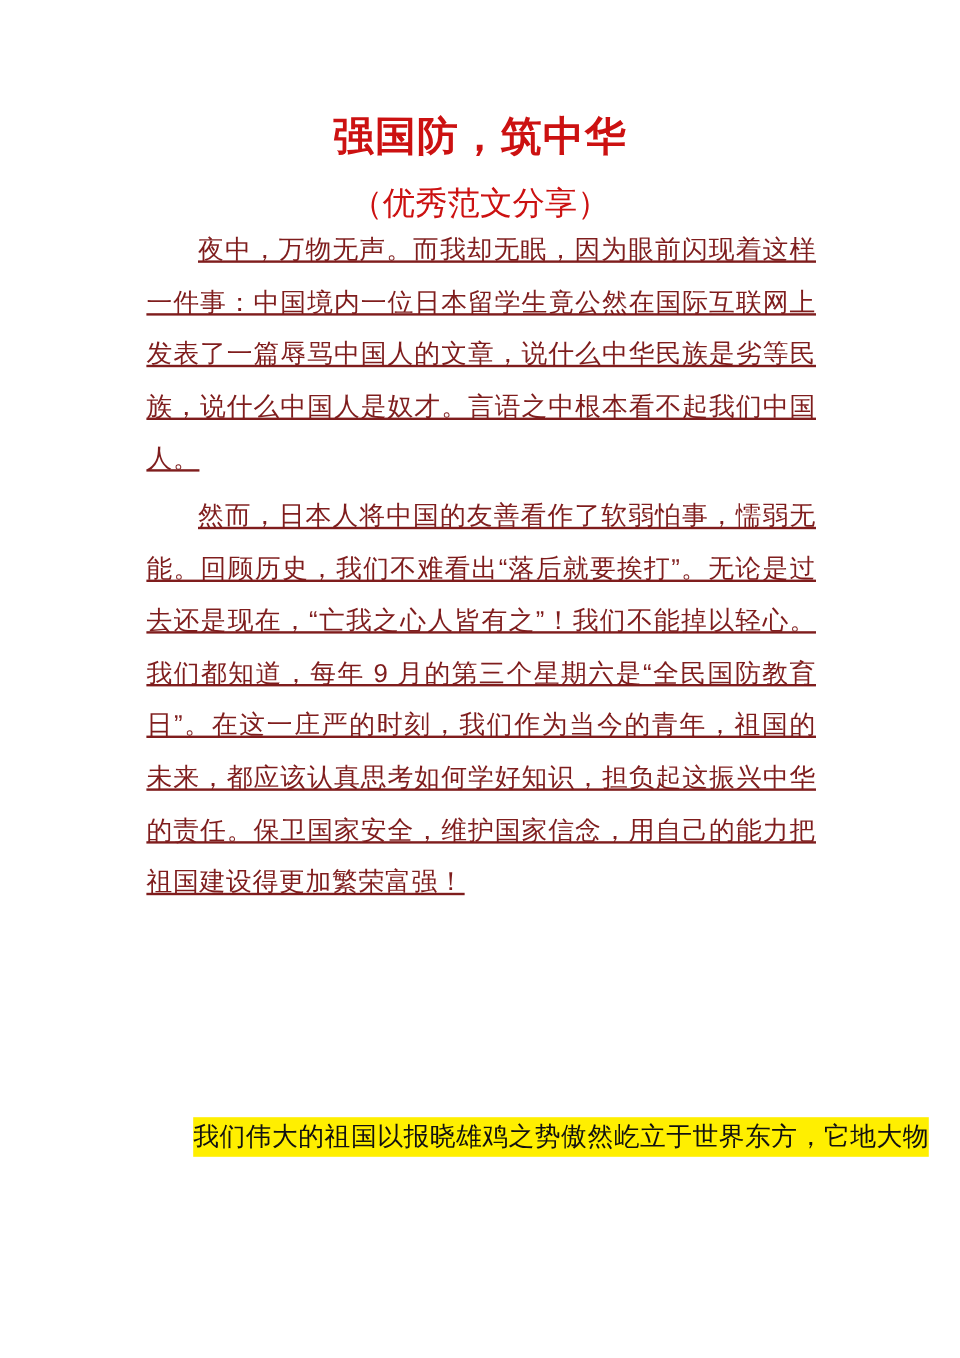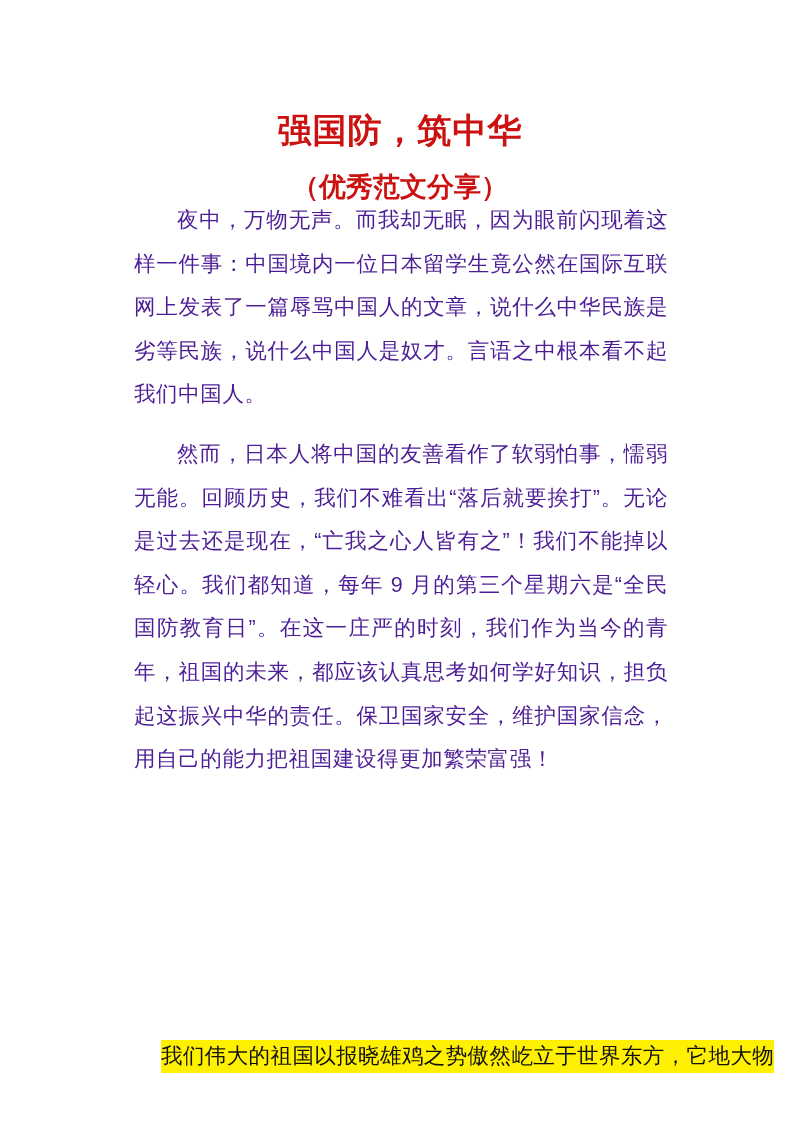--- a/index.html
+++ b/index.html
@@ -38,7 +38,7 @@
     font-weight: bold;
     color: #cc1111;
     letter-spacing: 1px;
-    margin: 16px;
+    margin: 0;
     white-space: nowrap;
   }
 

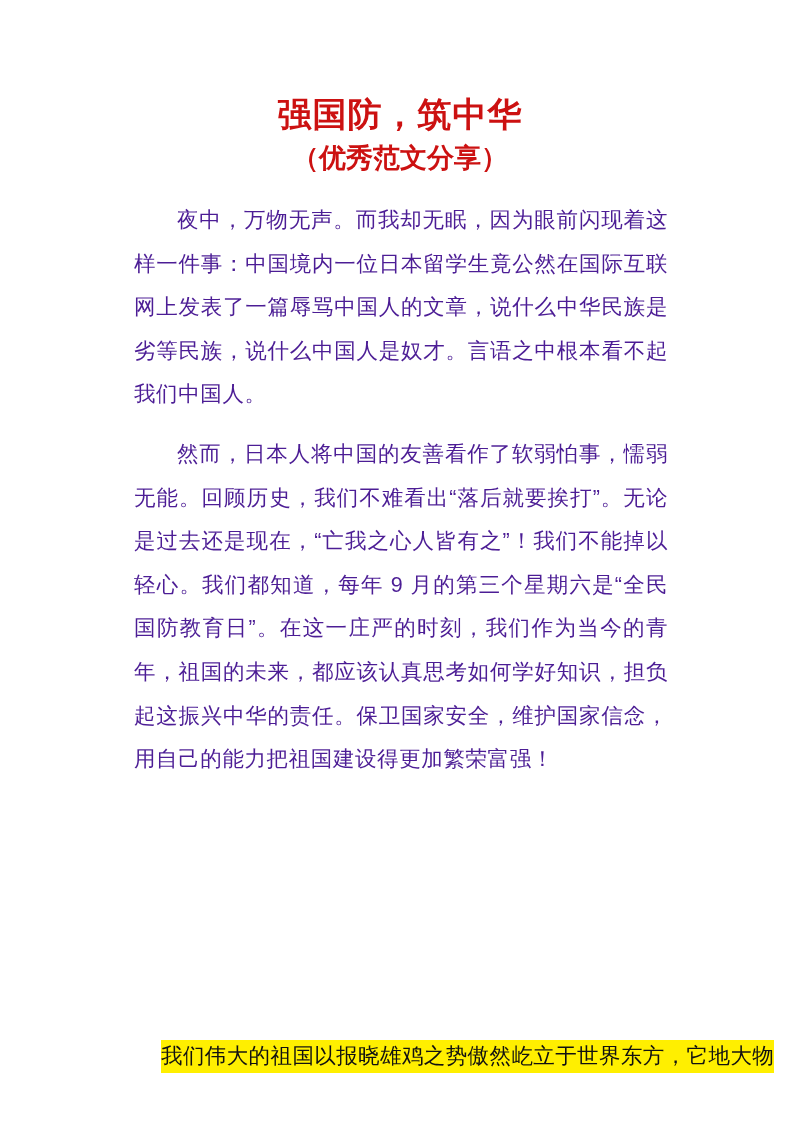--- a/index.html
+++ b/index.html
@@ -45,10 +45,10 @@
   .doc-subtitle {
     font-size: 27px;
     line-height: 38px;
-    font-weight: bold;
+    font-weight: normal;
     color: #cc1111;
     letter-spacing: 0px;
-    margin: 3px;
+    margin: 14px;
     white-space: nowrap;
   }
 

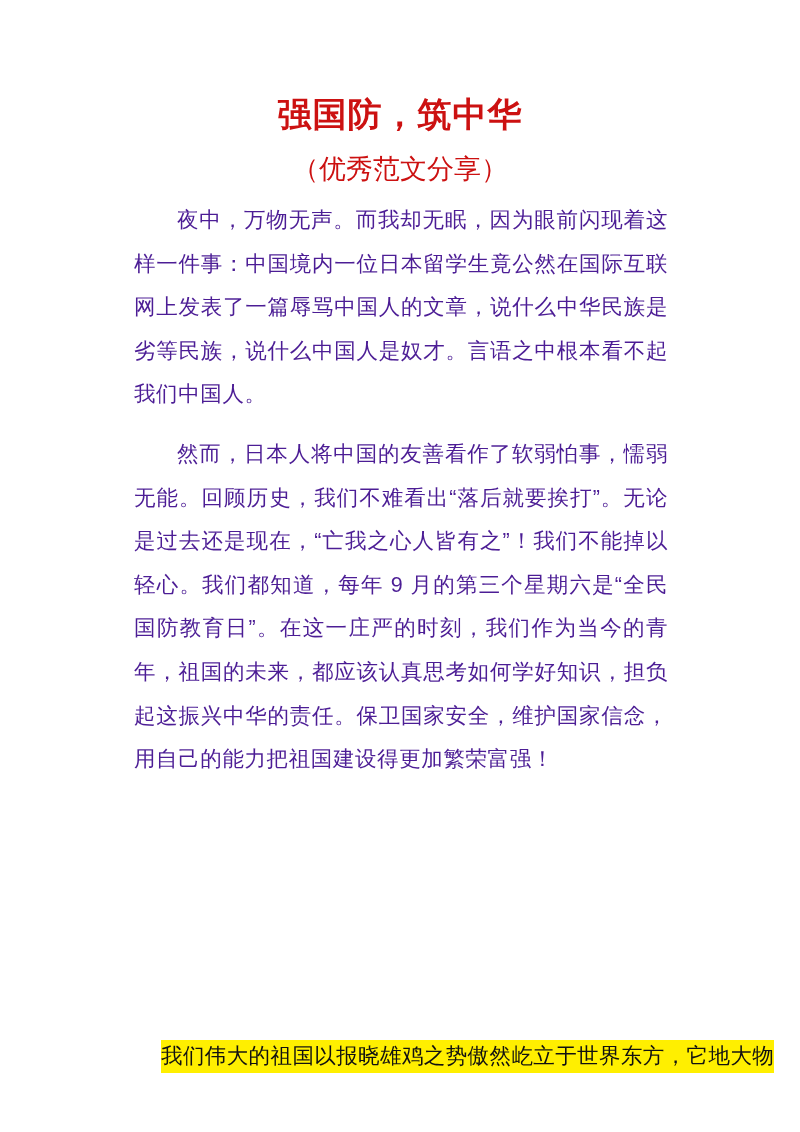--- a/index.html
+++ b/index.html
@@ -61,15 +61,16 @@
   }
 
   .para {
-    margin: 16px;
+    margin: 4px;
     font-size: 21.5px;
     line-height: 43.6px;
-    color: #4c1d95;
+    color: #7f1d1d;
     text-align: justify;
     text-justify: inter-ideograph;
     text-indent: 2em;
     letter-spacing: 0.6px;
     word-break: break-all;
+    text-decoration: underline;
   }
 
   .para + .para {

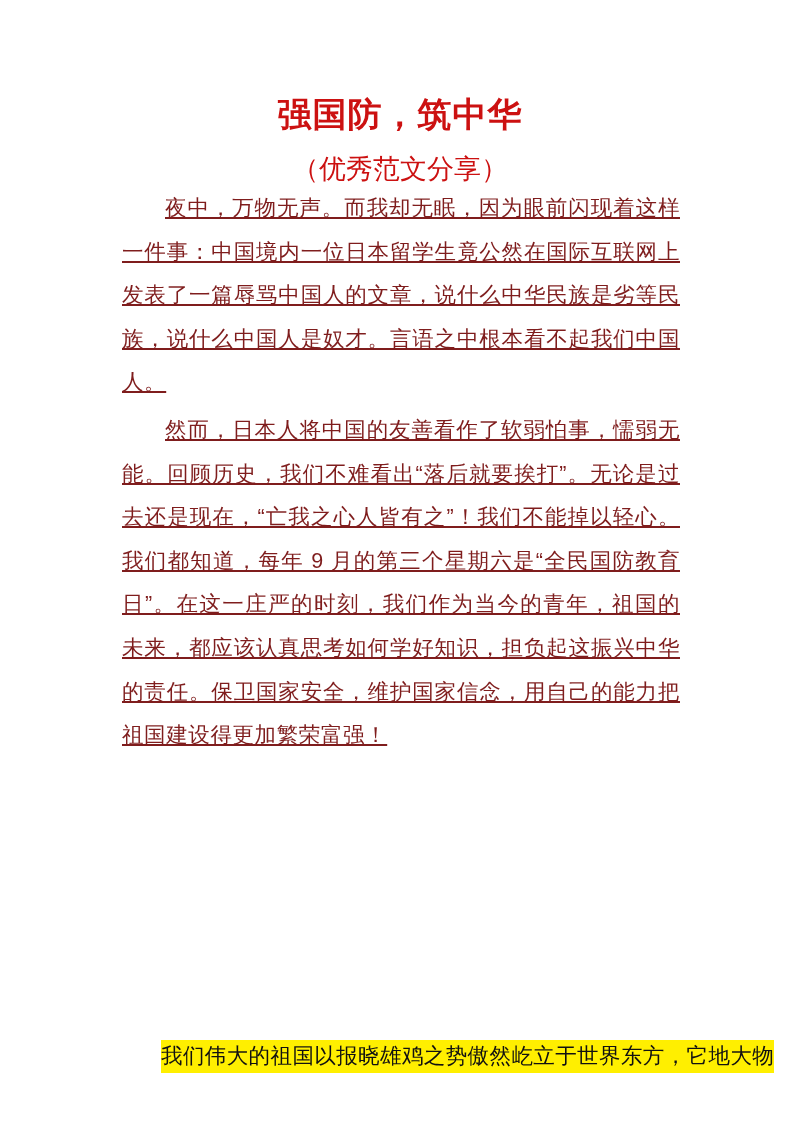--- a/index.html
+++ b/index.html
@@ -81,7 +81,7 @@
   .highlight-line {
     position: absolute;
     left: 118px;
-    top: 1036px;
+    top: 927px;
     width: 566px;
     font-size: 21.5px;
     line-height: 40px;

